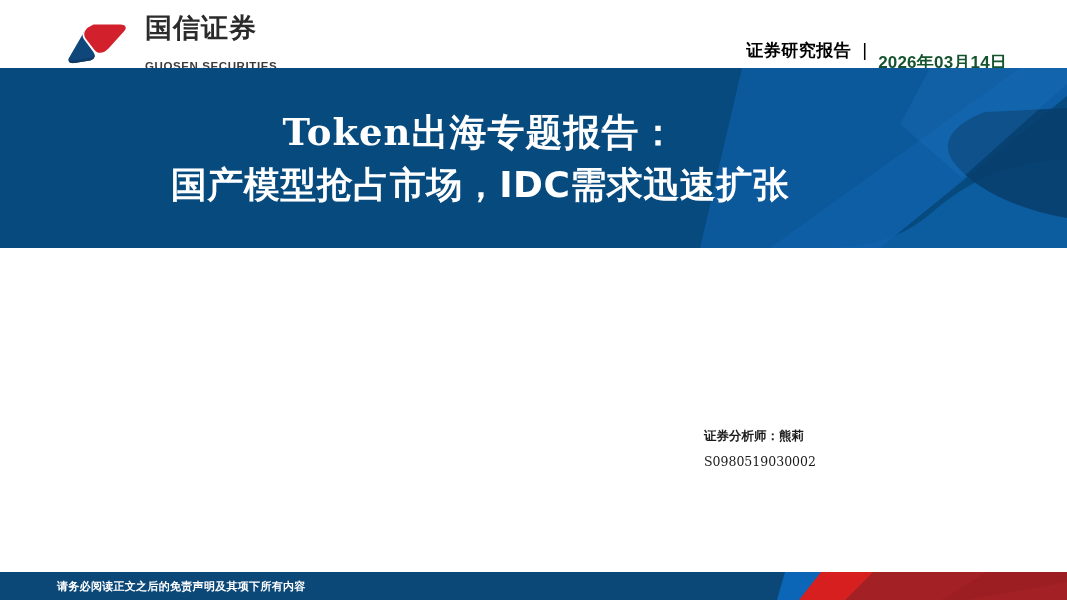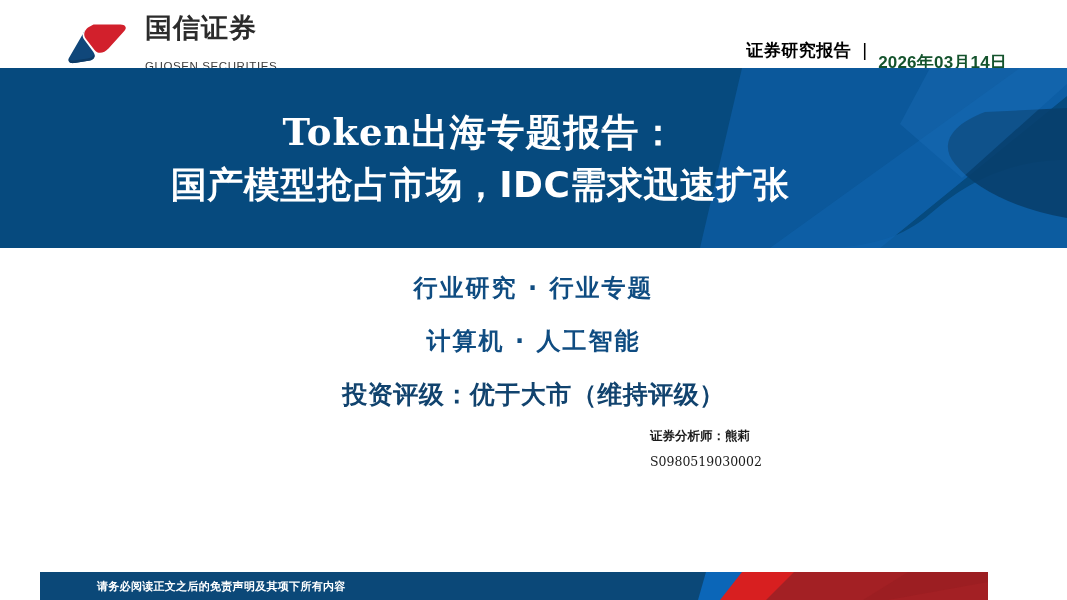--- a/index.html
+++ b/index.html
@@ -63,7 +63,7 @@
   .brand-en {
     font-family: "Liberation Sans", sans-serif;
     font-size: 11.5px;
-    font-weight: 400;
+    font-weight: 700;
     color: #3a3a3a;
     letter-spacing: 0.6px;
     margin-top: 20px;

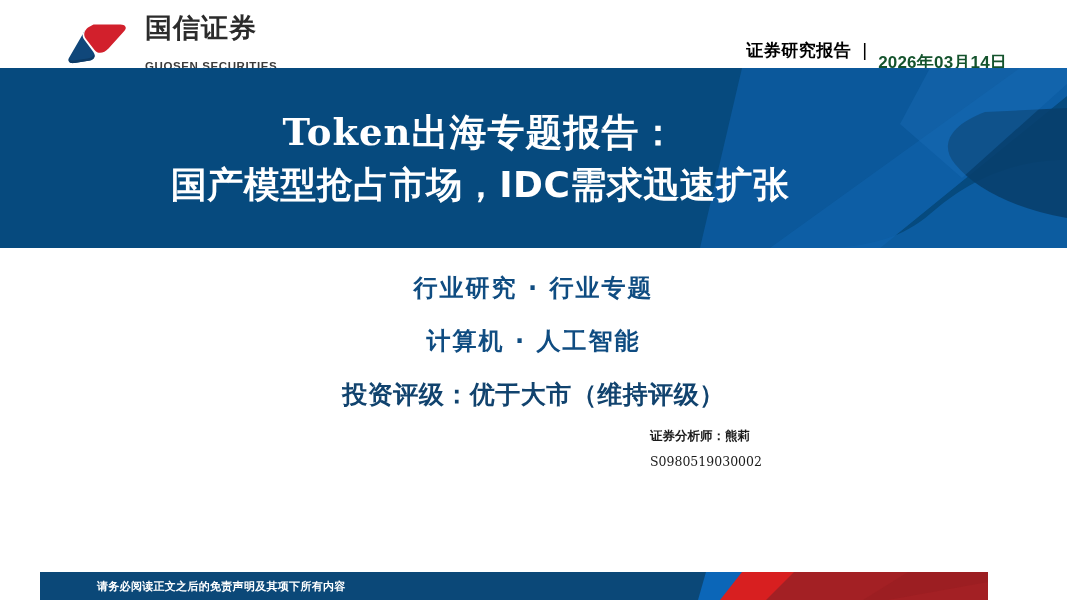--- a/index.html
+++ b/index.html
@@ -295,11 +295,6 @@
     </div>
   </div>
 
-  <div class="mid">
-    <div class="mid-row r1">行业研究 · 行业专题</div>
-    <div class="mid-row r2">计算机 · 人工智能</div>
-    <div class="mid-row r3">投资评级：优于大市（维持评级）</div>
-  </div>
 
   <div class="contacts">
     <div class="contact-col col-a">

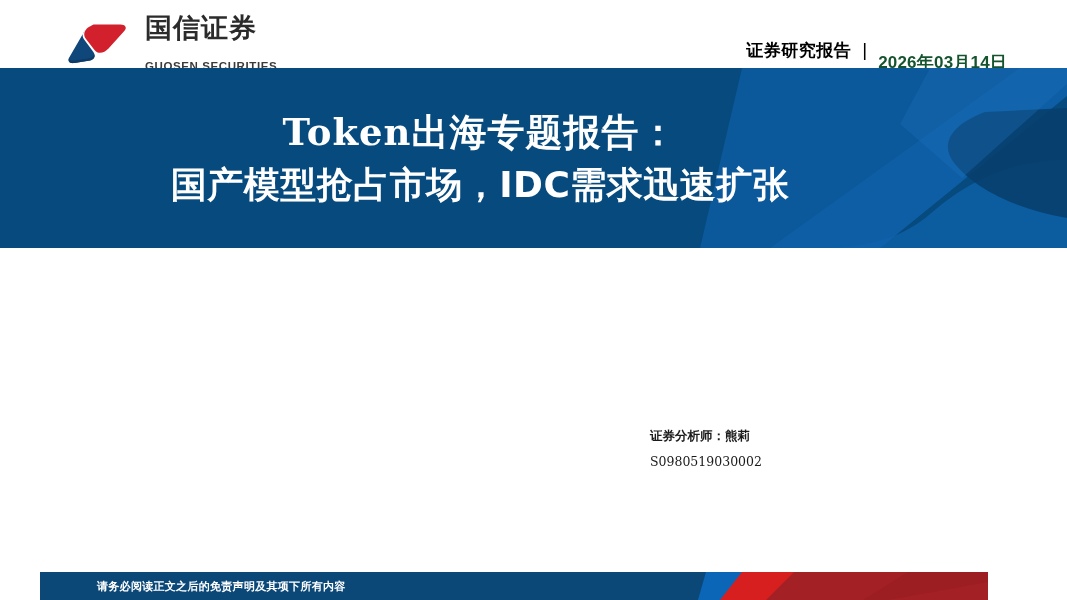--- a/index.html
+++ b/index.html
@@ -186,7 +186,7 @@
   
   .contacts {
     position: absolute;
-    left: 650px;
+    left: 704px;
     top: 428px;
     width: 360px;
     display: flex;

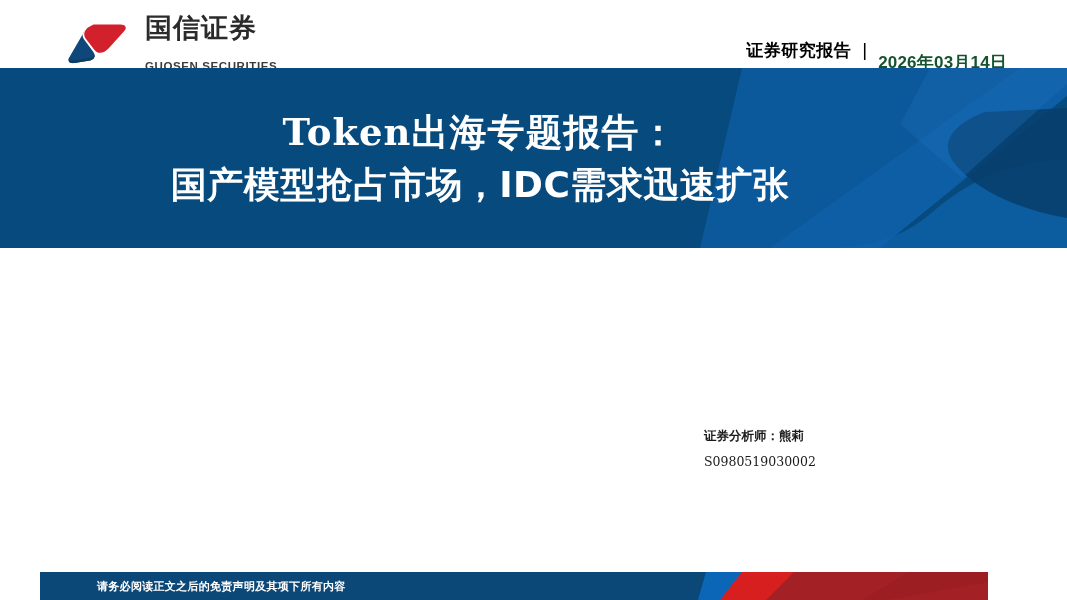--- a/index.html
+++ b/index.html
@@ -220,11 +220,10 @@
     position: absolute;
     left: 0;
     top: 572px;
-    width: 948px;
+    width: 1067px;
     height: 28px;
     background: #0b4878;
     overflow: hidden;
-    margin-left: 40px;
   }
   .footer-art {
     position: absolute;

